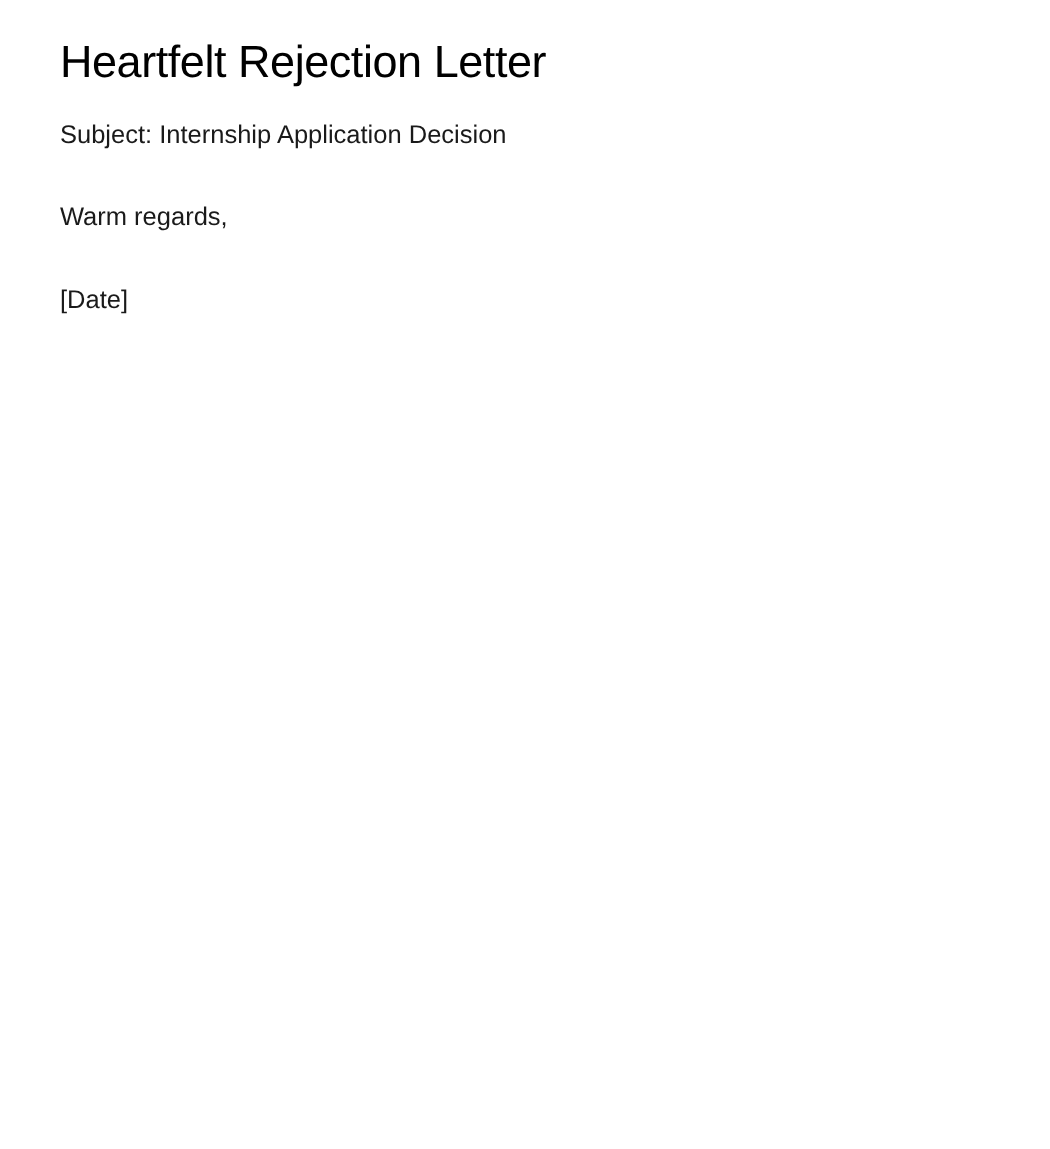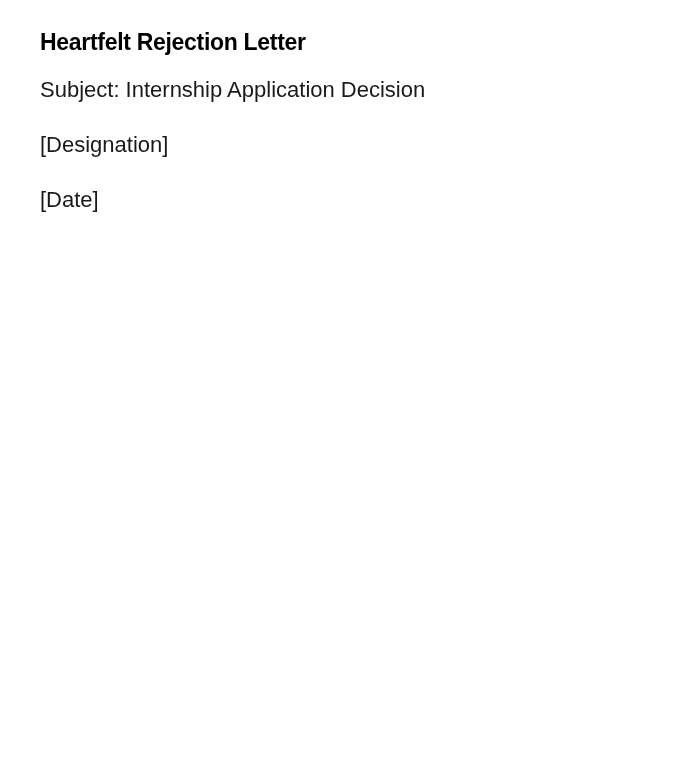--- a/index.html
+++ b/index.html
@@ -5,7 +5,7 @@
   html, body { margin: 0; padding: 0; background: #ffffff; }
   body { width: 700px; height: 766px; overflow: hidden; }
   .page { padding: 22px 40px 0 40px; color: #1a1a1a; font-family: "Liberation Sans", sans-serif; }
-  h1 { font-size: 23px; font-weight: bold; margin: 4px 0 14px 0; letter-spacing: -0.3px; color: #000; line-height: 32px; }
+  h1 { font-size: 30px; font-weight: normal; margin: 4px 0 14px 0; letter-spacing: -0.3px; color: #000; line-height: 32px; }
   p { font-size: 22px; line-height: 35px; margin: 0 0 20px 0; }
 </style>
 </head>

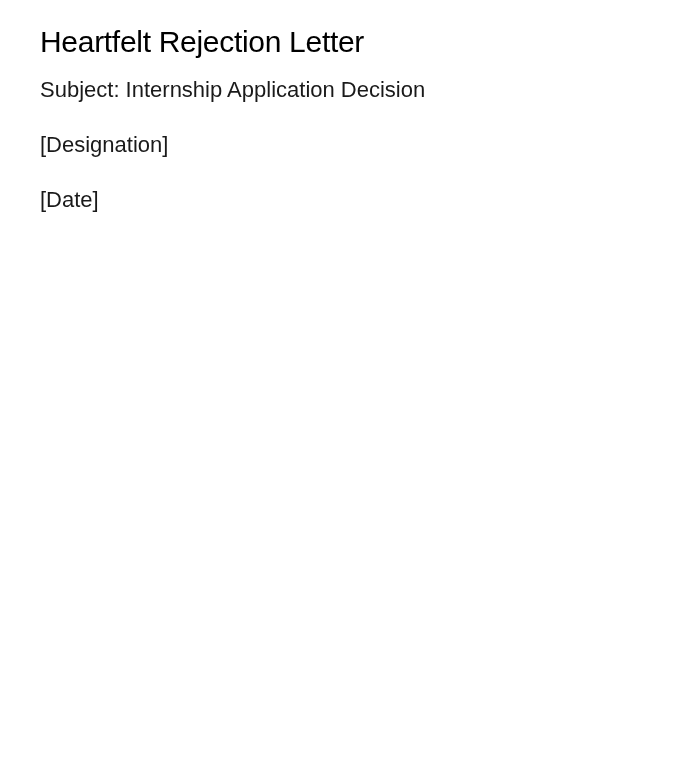--- a/index.html
+++ b/index.html
@@ -6,7 +6,7 @@
   body { width: 700px; height: 766px; overflow: hidden; }
   .page { padding: 22px 40px 0 40px; color: #1a1a1a; font-family: "Liberation Sans", sans-serif; }
   h1 { font-size: 30px; font-weight: normal; margin: 4px 0 14px 0; letter-spacing: -0.3px; color: #000; line-height: 32px; }
-  p { font-size: 22px; line-height: 35px; margin: 0 0 20px 0; }
+  p { font-size: 17px; line-height: 35px; margin: 0 0 20px 0; }
 </style>
 </head>
 <body>

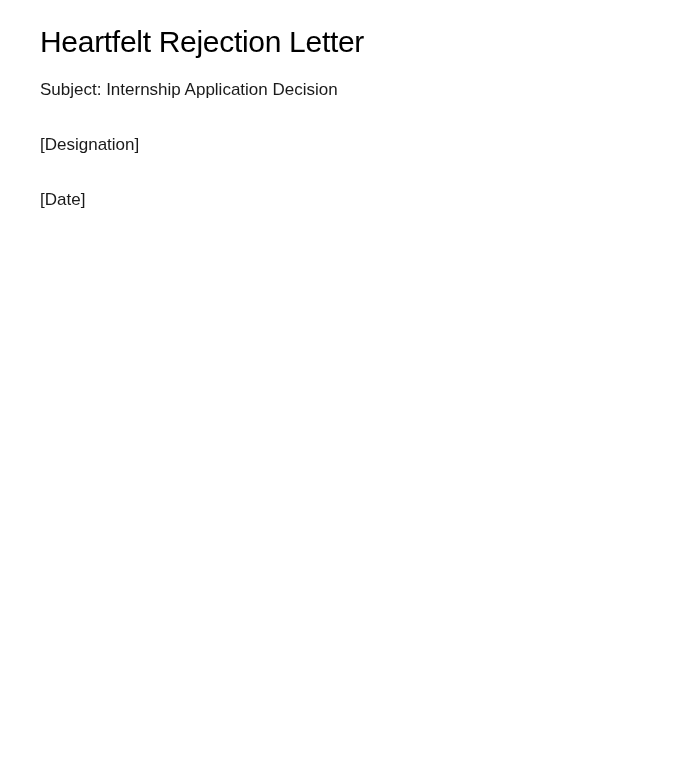--- a/index.html
+++ b/index.html
@@ -14,6 +14,7 @@
 <div class="page">
   <h1>Heartfelt Rejection Letter</h1>
   <p>Subject: Internship Application Decision</p>
+  <p>Warm regards,</p>
   <p>[Designation]</p>
   <p>[Date]</p>
 </div>

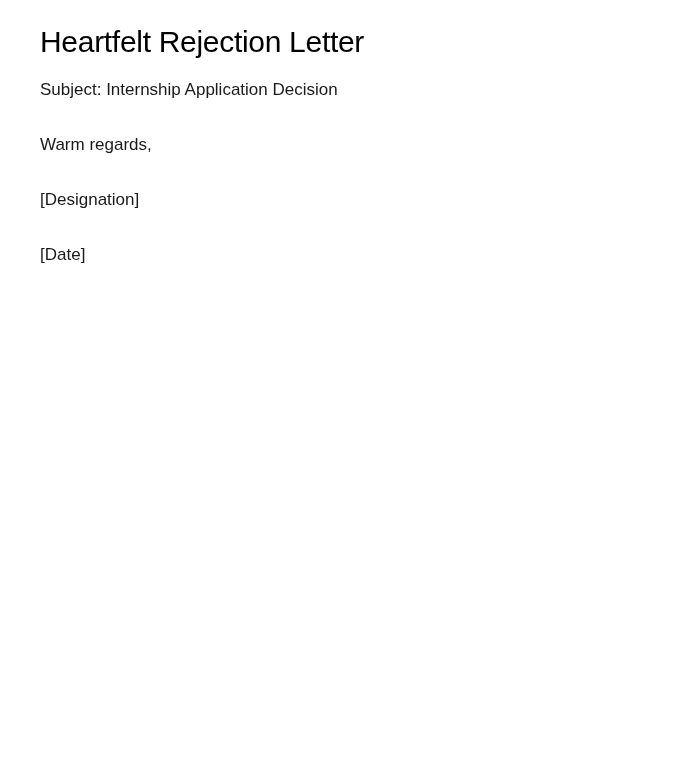--- a/index.html
+++ b/index.html
@@ -15,7 +15,6 @@
   <h1>Heartfelt Rejection Letter</h1>
   <p>Subject: Internship Application Decision</p>
   <p>Warm regards,</p>
-  <p>[Designation]</p>
   <p>[Date]</p>
 </div>
 

